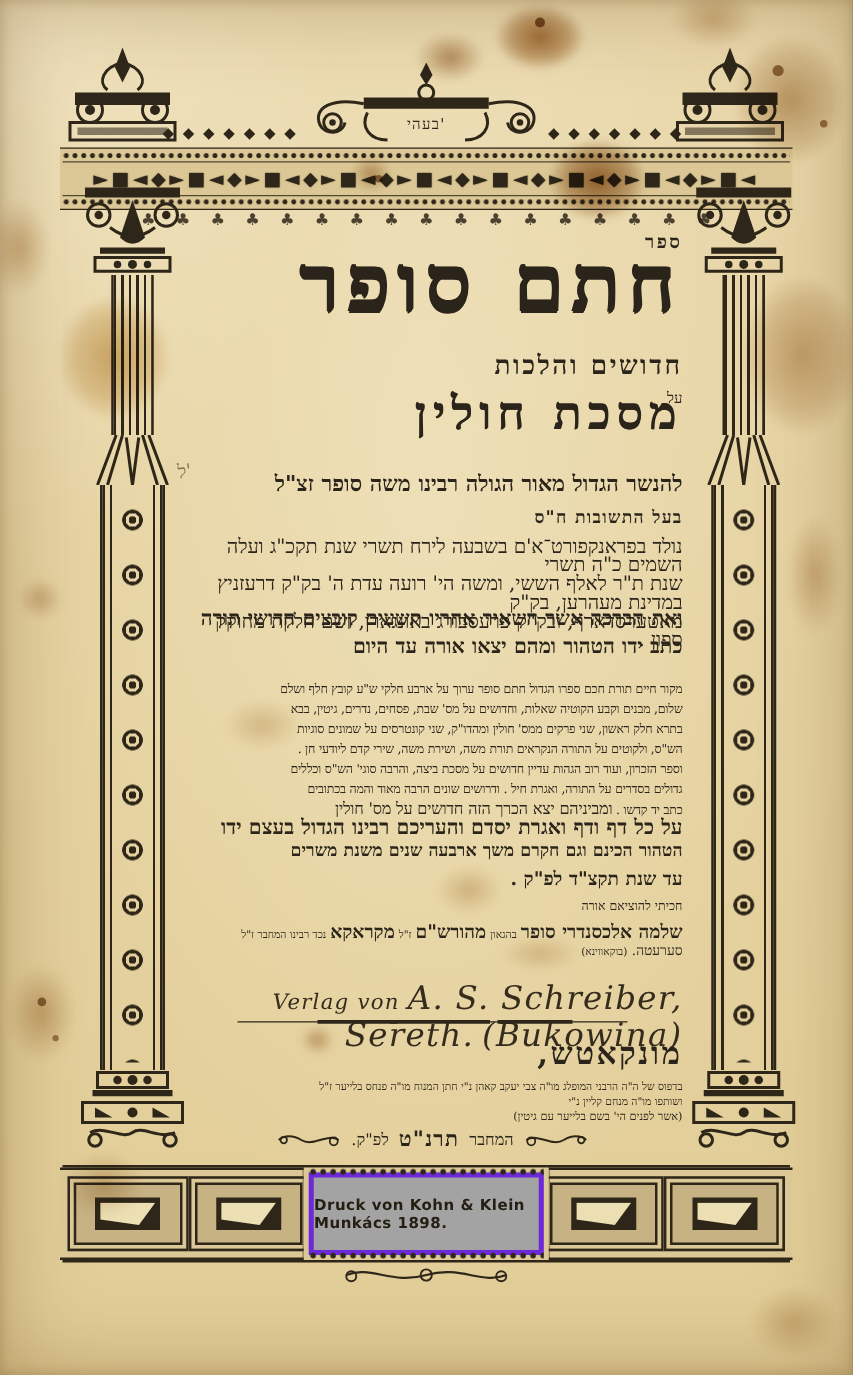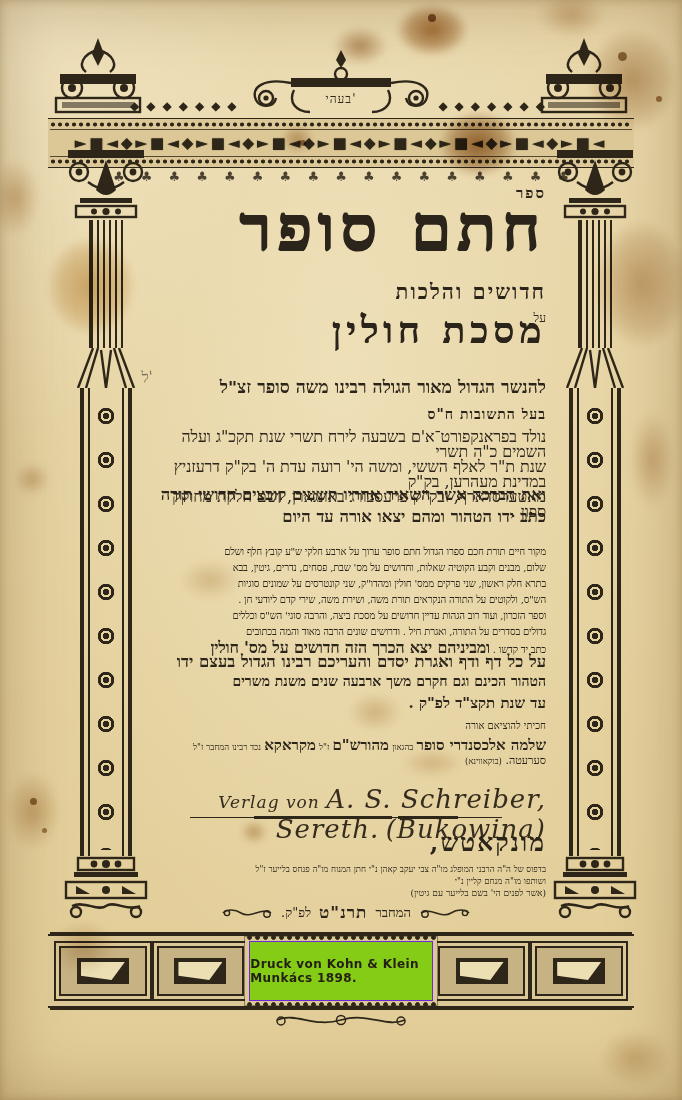--- a/index.html
+++ b/index.html
@@ -62,7 +62,7 @@
   .bio{top:249px;font-size:16px;line-height:15px;letter-spacing:-.1px;}
   .legacy{top:304px;font-size:16.5px;font-weight:bold;line-height:22px;white-space:nowrap;}
   .works{top:364px;font-size:10px;line-height:16px;letter-spacing:-.2px;}
-  .works .mix-bold{font-size:16px;font-weight:bold;}
+  .works .mix-bold{font-size:13px;font-weight:normal;}
   .volume1{top:472px;font-size:16.5px;font-weight:bold;white-space:nowrap;}
   .volume2{top:493px;font-size:14px;font-weight:bold;white-space:nowrap;}
   .volume3{top:514px;font-size:15px;font-weight:bold;}

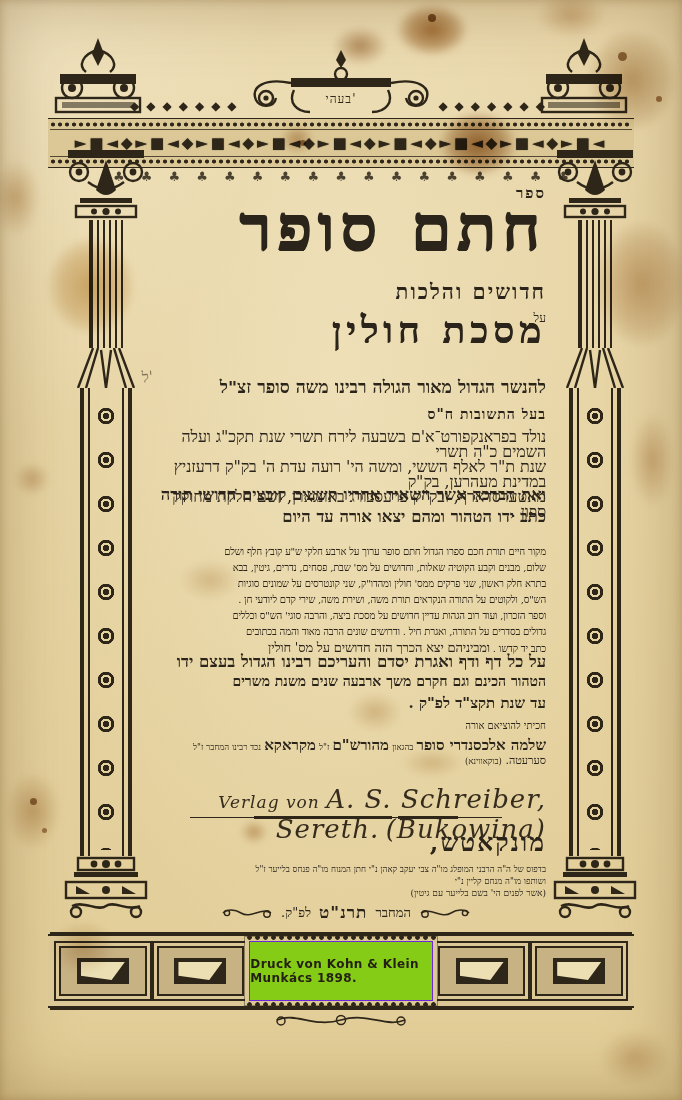--- a/index.html
+++ b/index.html
@@ -97,7 +97,7 @@
   .gem{width:52px;height:26px;background:#2e2719;position:relative;}
   .gem::before{content:"";position:absolute;inset:4px;background:#ecdfb4;
      clip-path:polygon(0 0,100% 0,70% 100%,0 76%);}
-  .imprint-cartouche{width:186px;height:58px;border:1px solid #6d28d9;background:#84cc16;position:relative;
+  .imprint-cartouche{width:186px;height:58px;border:4px solid #6d28d9;background:#a3a3a3;position:relative;
      display:flex;align-items:center;justify-content:center;
      box-shadow:0 0 0 4px #dcc896,0 0 0 5px rgba(46,39,25,.45);}
   .imprint-cartouche::before,.imprint-cartouche::after{content:"";position:absolute;left:-4px;right:-4px;height:7px;

